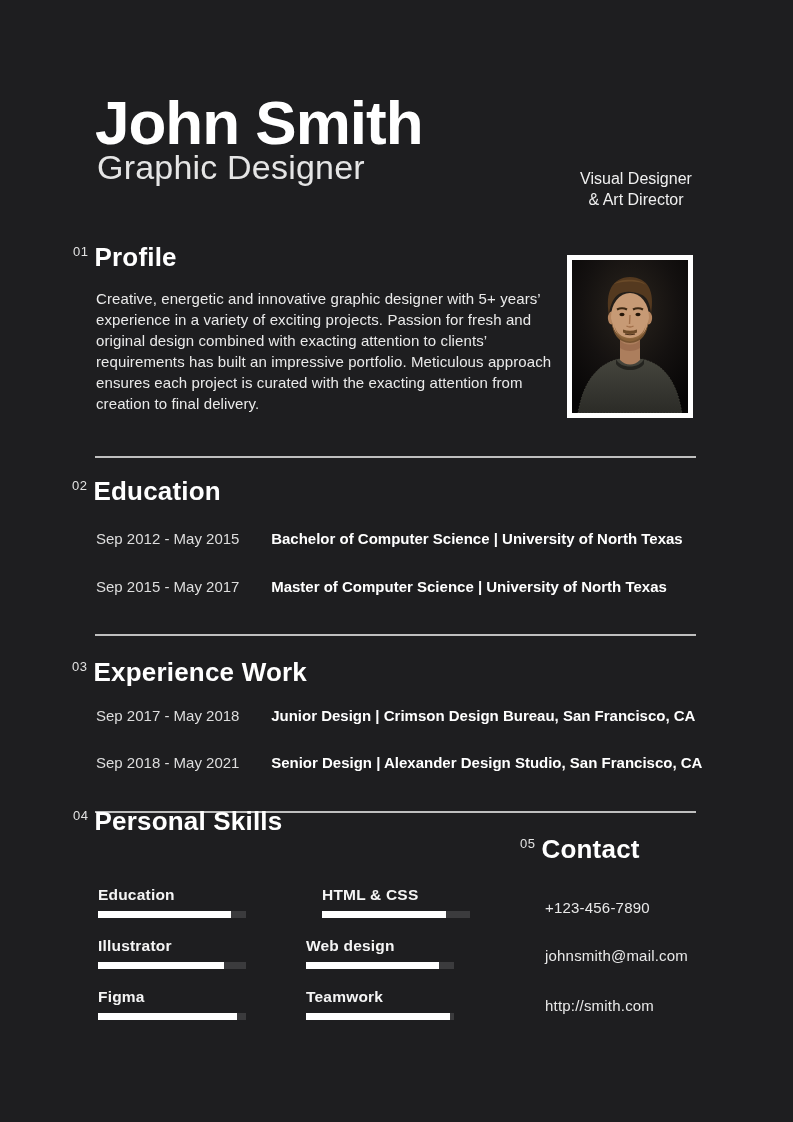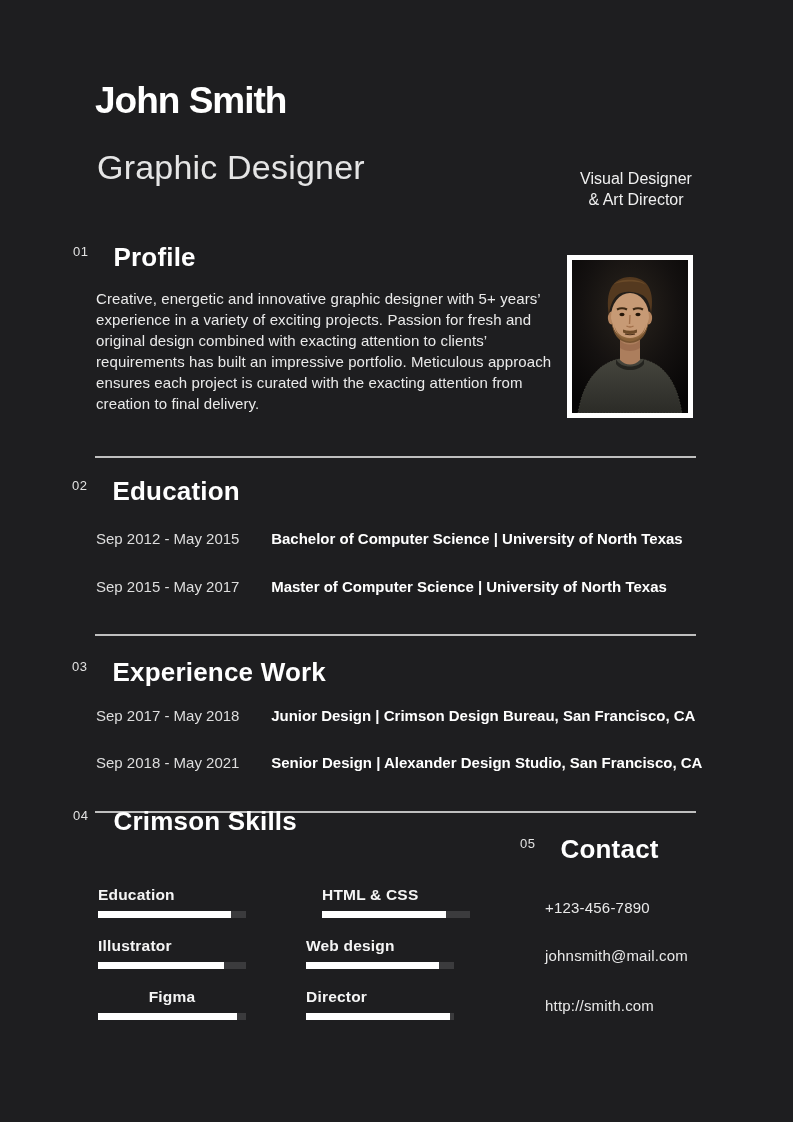--- a/index.html
+++ b/index.html
@@ -12,7 +12,7 @@
   .abs { position:absolute; }
 
   .name {
-    left:95px; top:82px; font-size:37px; font-weight:800;
+    left:95px; top:92px; font-size:62px; font-weight:800;
     letter-spacing:-1px; line-height:1; margin:0; color:#fff;
   }
   .job-title {

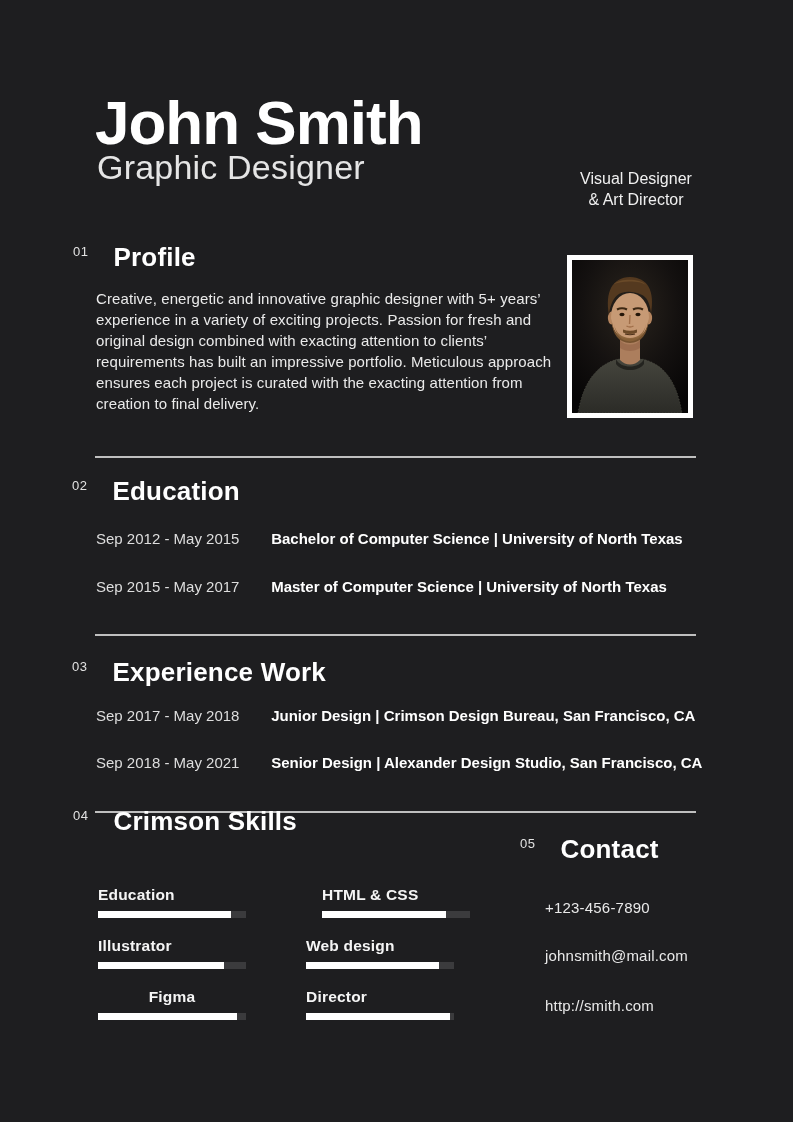--- a/index.html
+++ b/index.html
@@ -24,7 +24,7 @@
     font-size:16px; line-height:21px; color:#f0f0f0;
   }
 
-  .sec-head { display:flex; align-items:flex-start; gap:25px; }
+  .sec-head { display:flex; align-items:flex-start; gap:6px; }
   .sec-num  { font-size:13px; color:#e2e2e2; line-height:1; margin-top:2px; letter-spacing:0.5px; }
   .sec-title{ font-size:26px; font-weight:700; line-height:1.1; letter-spacing:0.2px; color:#fff; }
 

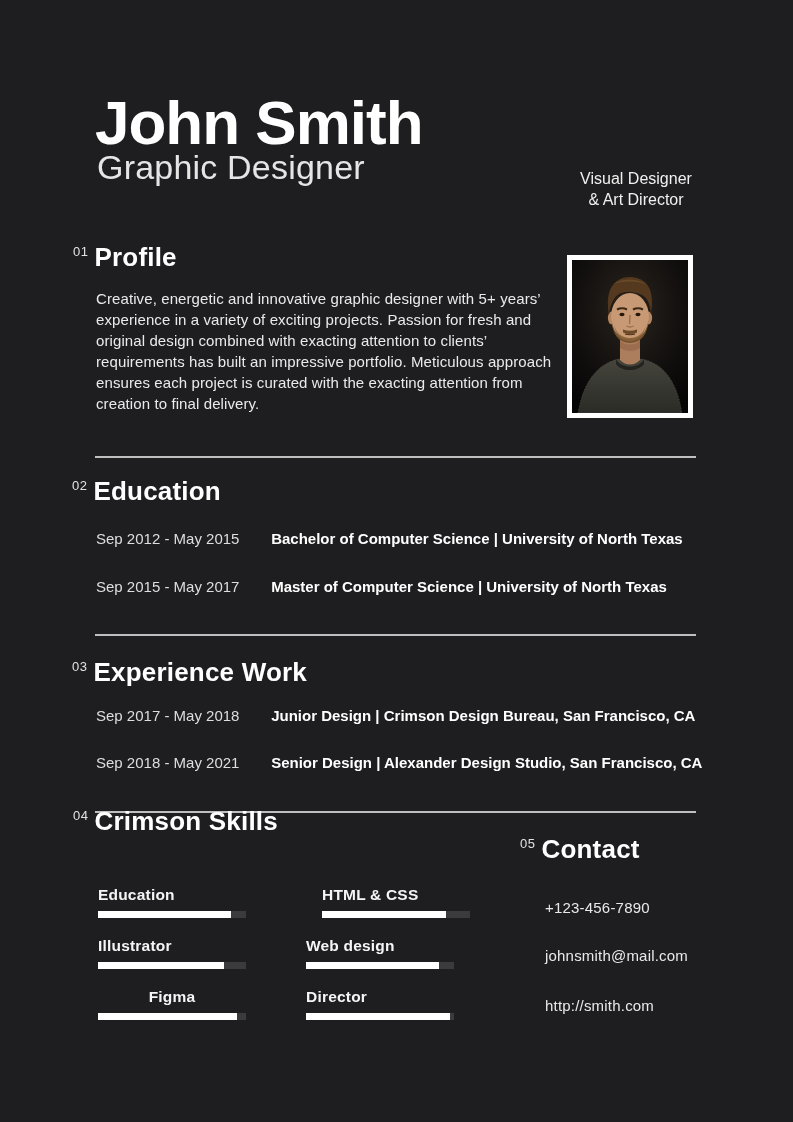--- a/index.html
+++ b/index.html
@@ -152,7 +152,7 @@
 
   <div class="abs sec-head" style="left:73px; top:807px;">
     <span class="sec-num">04</span>
-    <span class="sec-title">Crimson Skills</span>
+    <span class="sec-title">Personal Skills</span>
   </div>
 
   <div class="abs skill" style="left:98px; top:886px;">

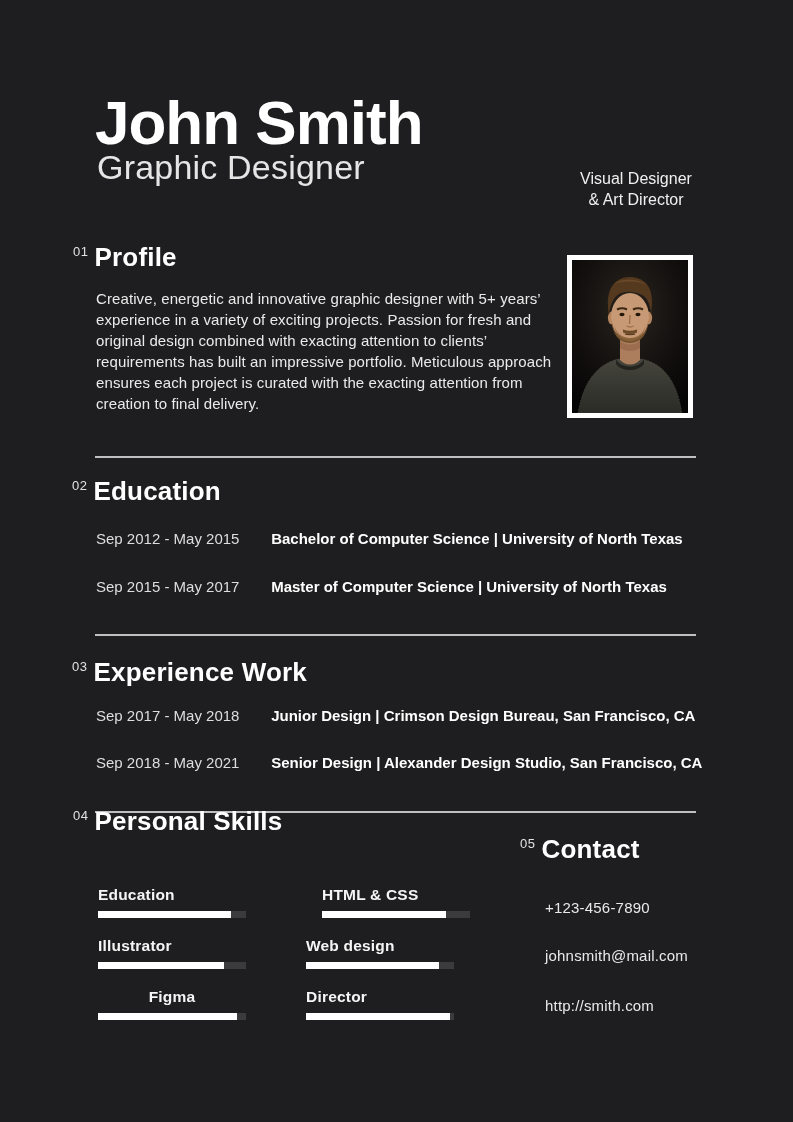--- a/index.html
+++ b/index.html
@@ -167,7 +167,7 @@
         <div class="fill" style="width: 85%;"></div>
       </div>
   </div>
-  <div class="abs skill" style="left:98px; top:988px;text-align:center;">
+  <div class="abs skill" style="left:98px; top:988px;">
     <div class="skill-label">Figma</div>
     <div class="track">
         <div class="fill" style="width: 94%;"></div>

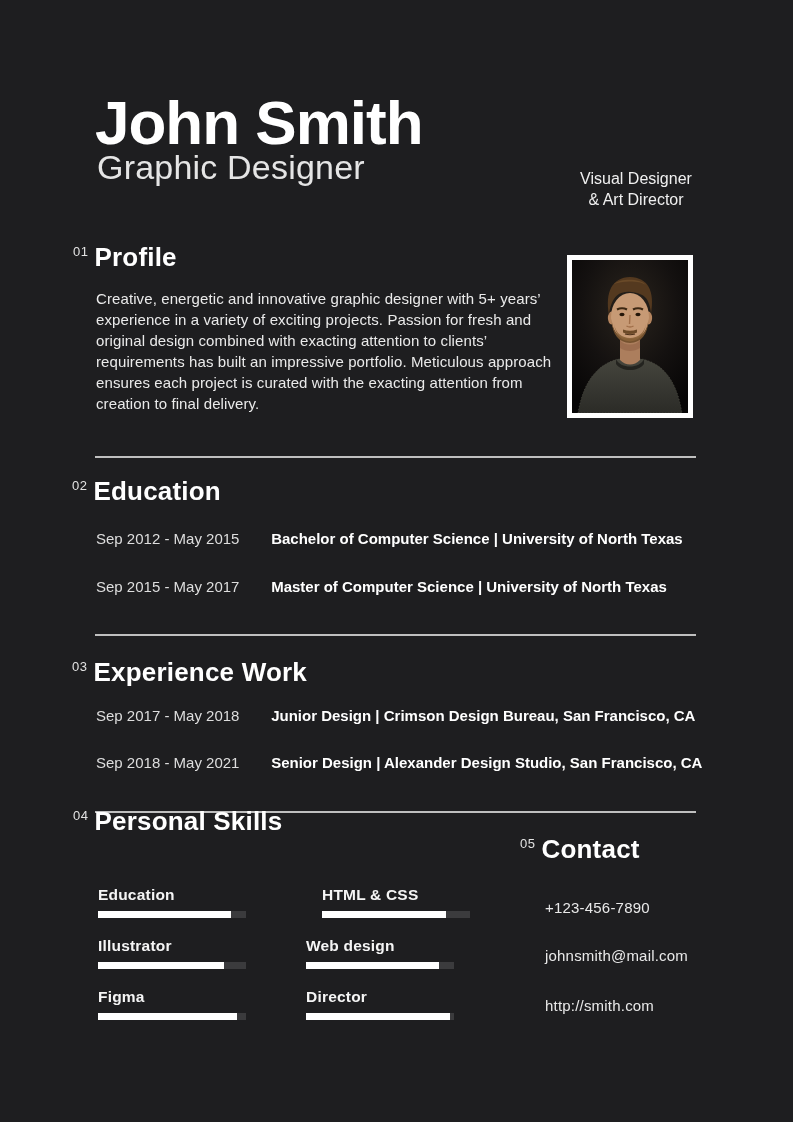--- a/index.html
+++ b/index.html
@@ -186,7 +186,7 @@
       </div>
   </div>
   <div class="abs skill" style="left:306px; top:988px;">
-    <div class="skill-label">Director</div>
+    <div class="skill-label">Teamwork</div>
     <div class="track">
         <div class="fill" style="width: 97%;"></div>
       </div>

